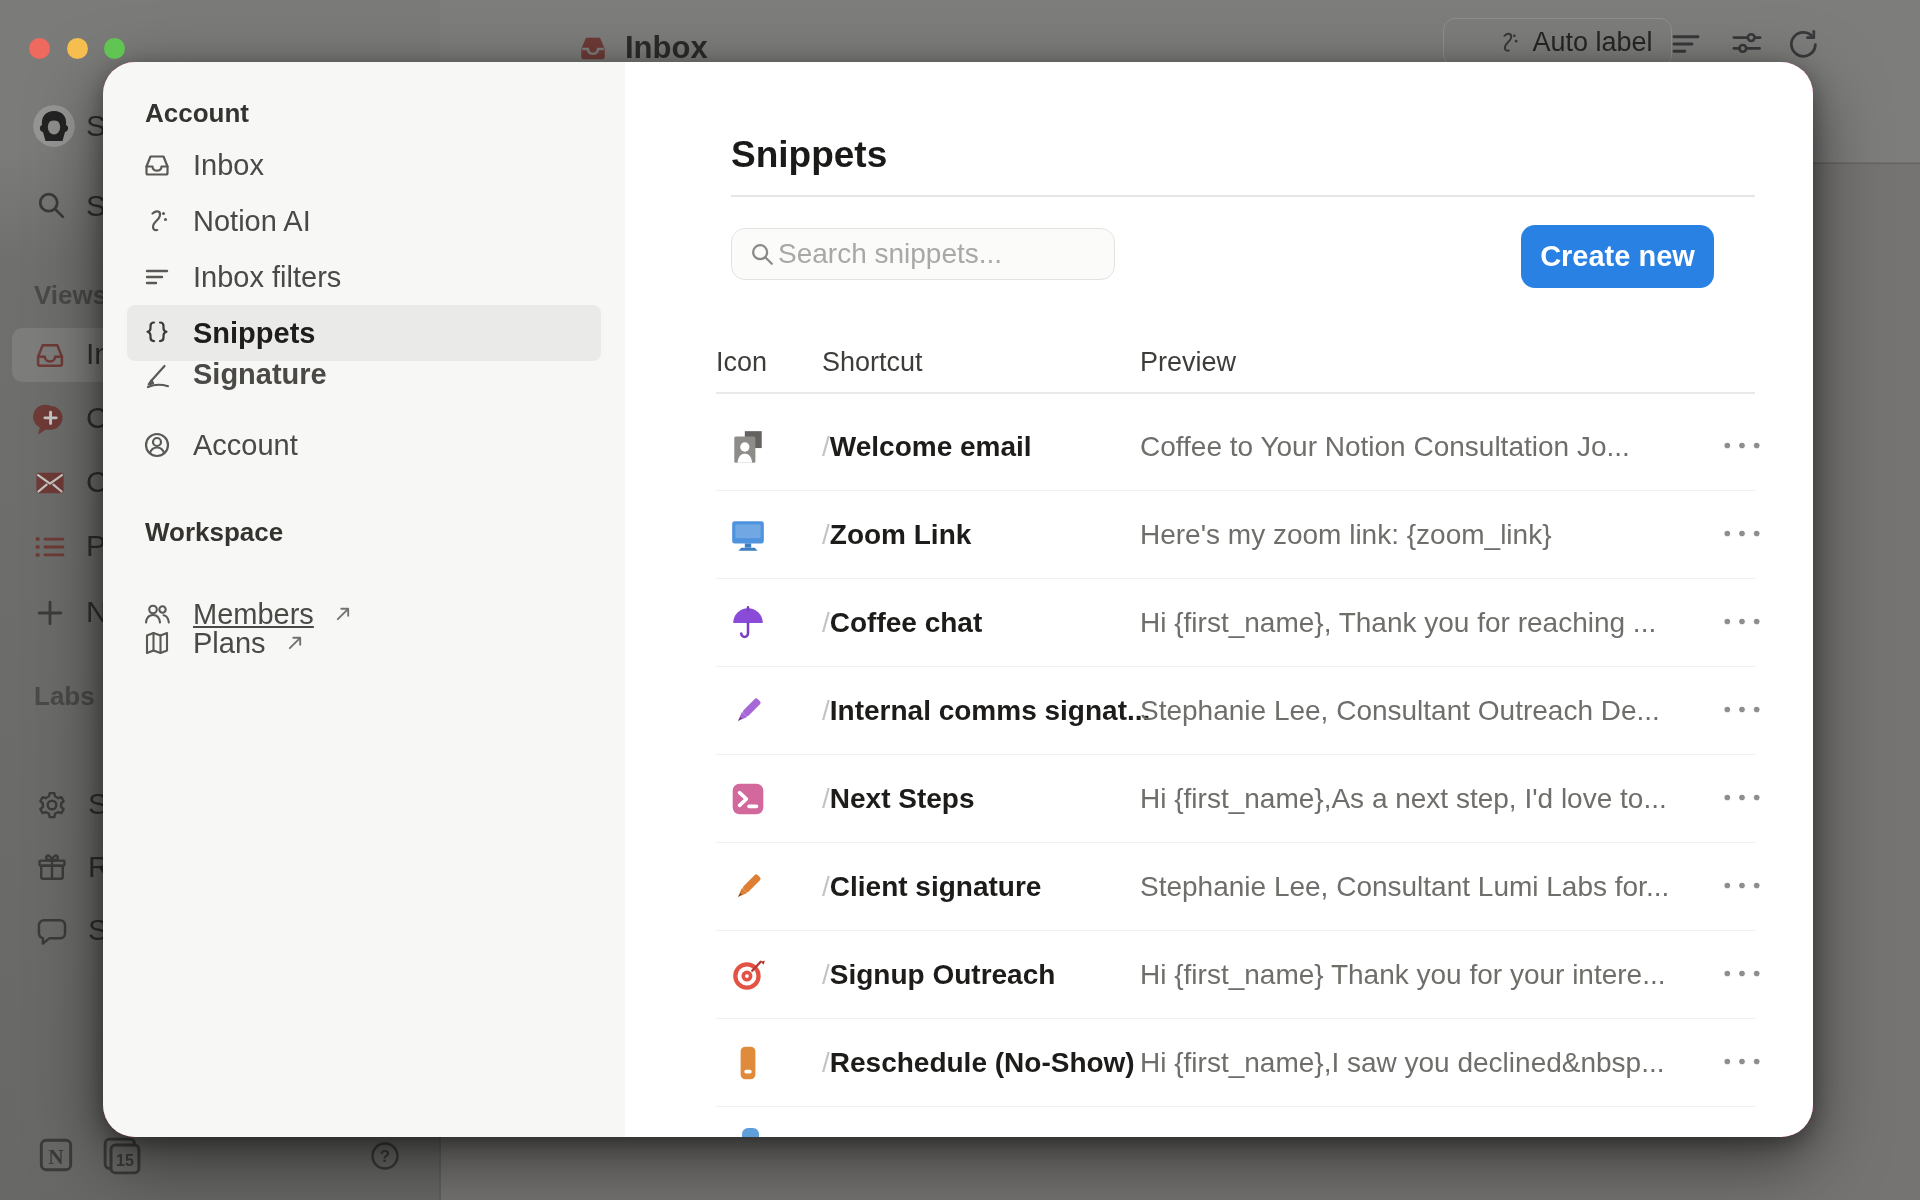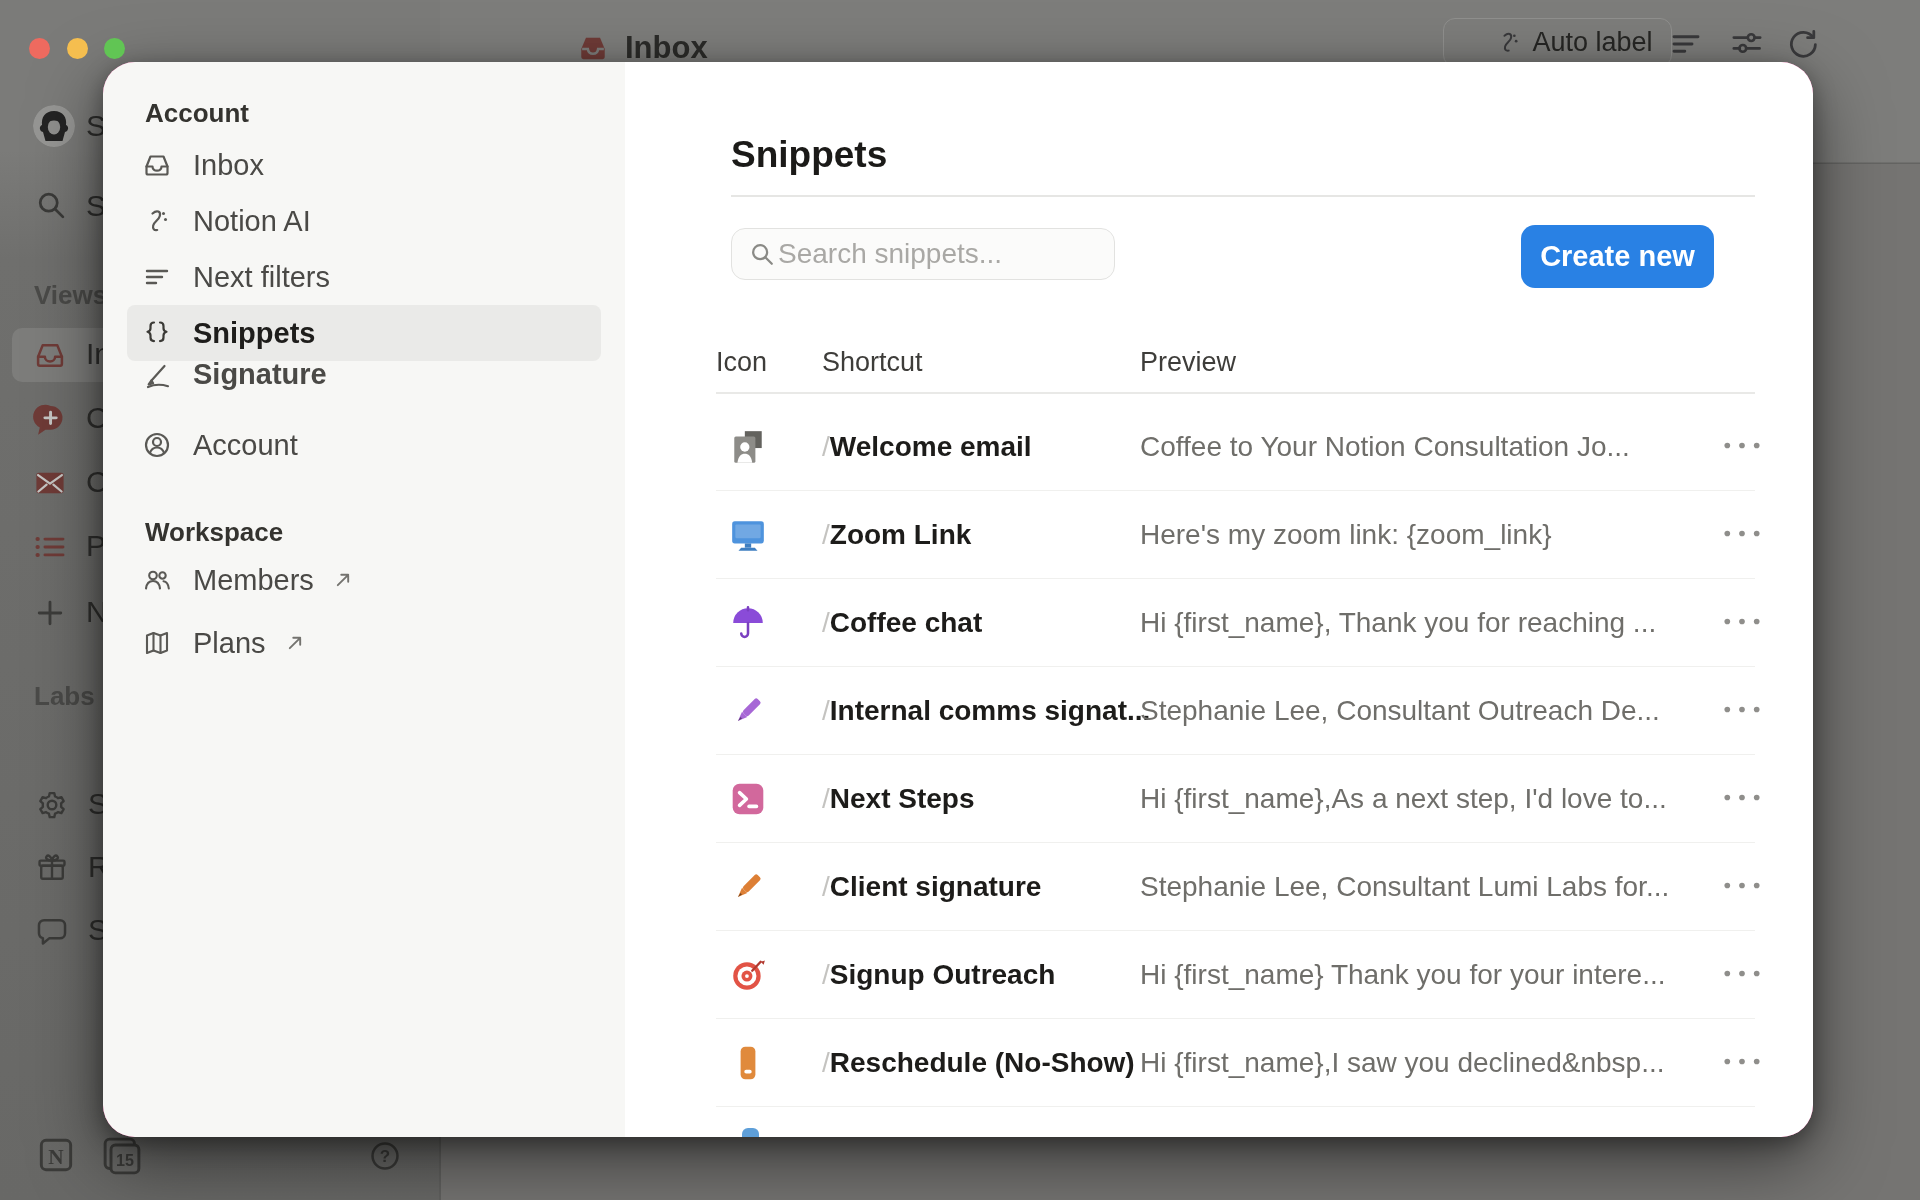--- a/index.html
+++ b/index.html
@@ -221,7 +221,7 @@
           <span class="ic"><svg viewBox="0 0 30 30" fill="none" stroke="#5A5955" stroke-width="2.4" stroke-linecap="round" stroke-linejoin="round">
               <path d="M5 9 h20 M5 15 h15 M5 21 h9"></path>
             </svg></span>
-          <span class="lb">Next filters</span>
+          <span class="lb">Inbox filters</span>
         </div>
         <div class="mitem active" style="top: 243px;">
           <span class="ic"><svg viewBox="0 0 30 30" fill="none" stroke="#3B3A36" stroke-width="2.2" stroke-linecap="round" stroke-linejoin="round">

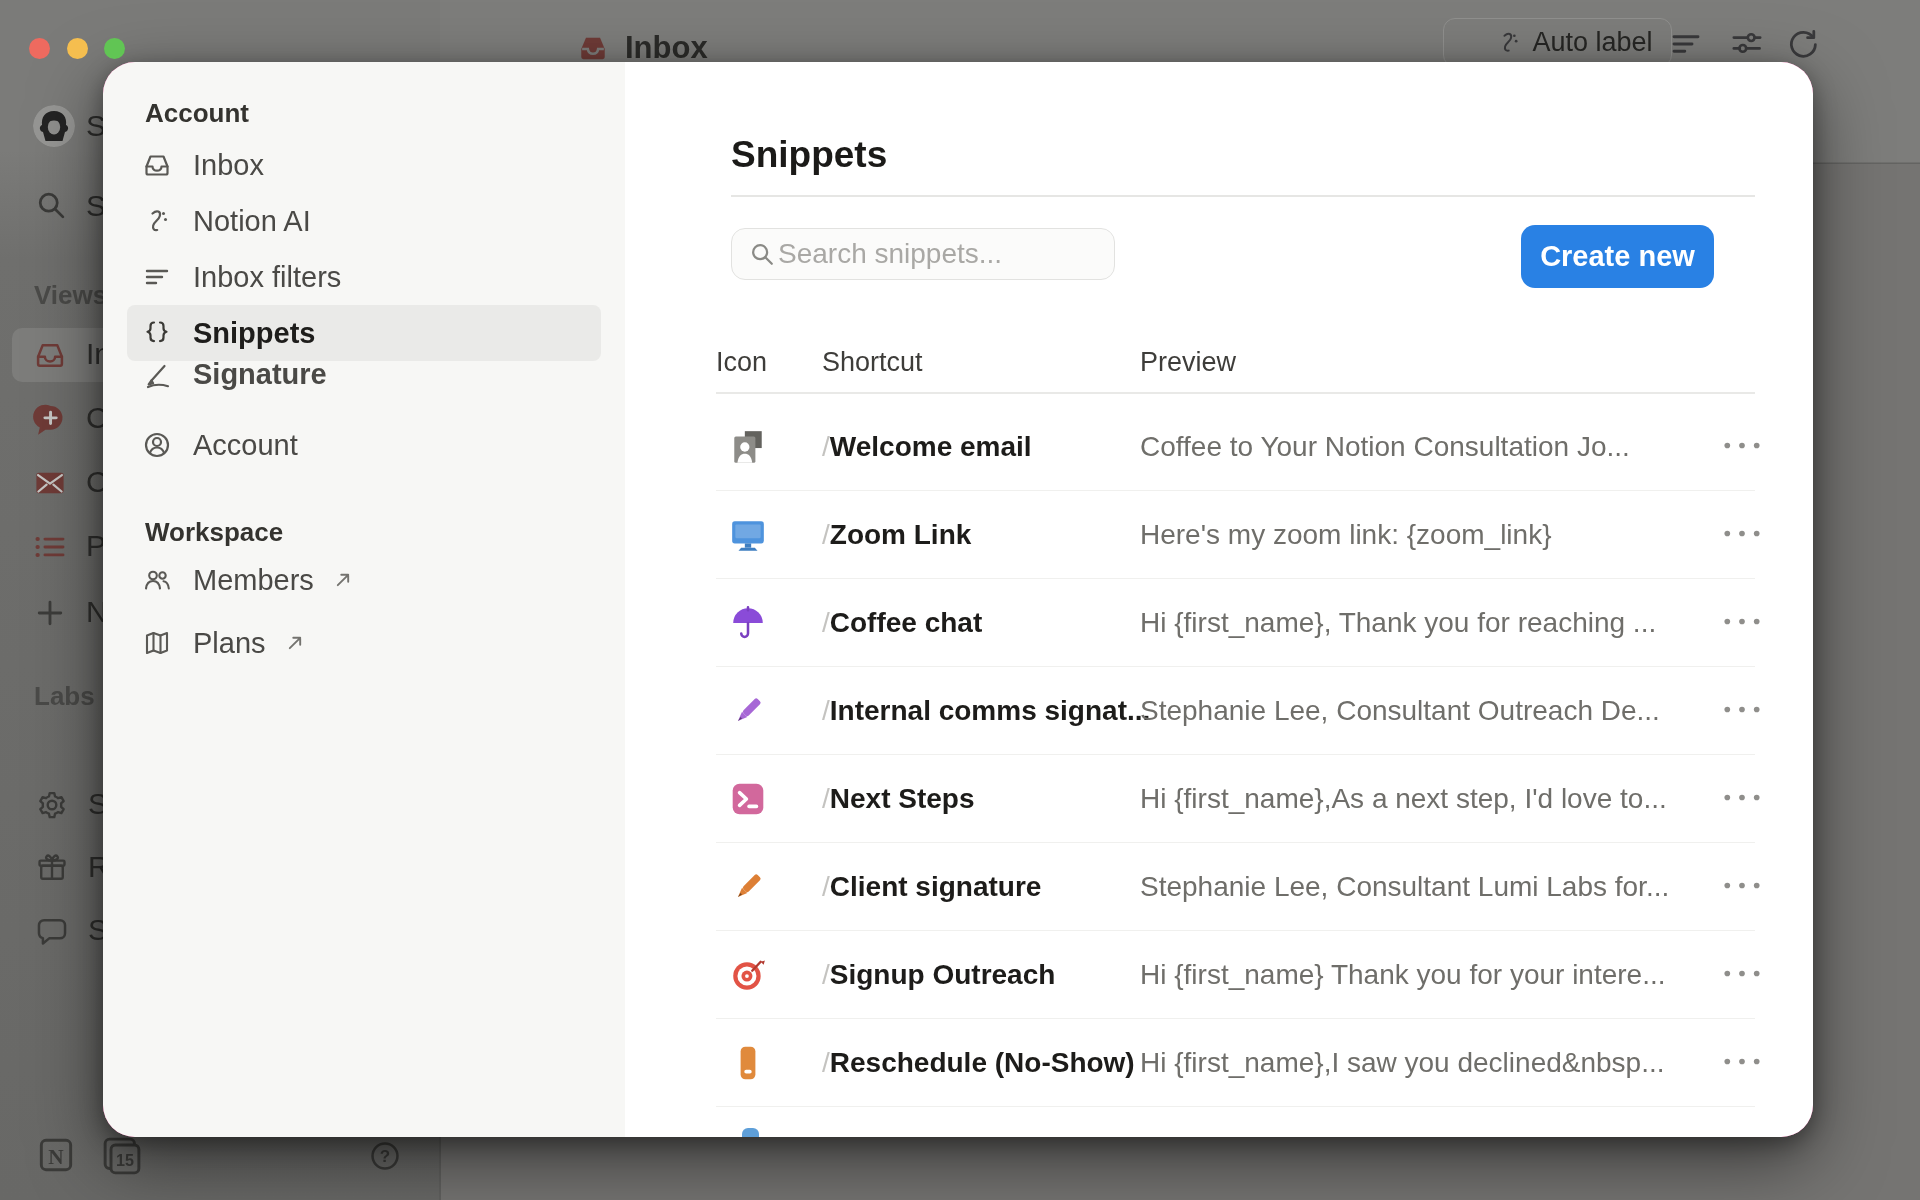--- a/index.html
+++ b/index.html
@@ -247,7 +247,7 @@
           <span class="lb">Account</span>
         </div>
         <div class="msec-label" style="top: 455px;">Workspace</div>
-        <div class="mitem" style="top: 490px;">
+        <div class="mitem" style="top: 524px; text-decoration: underline;">
           <span class="ic"><svg viewBox="0 0 30 30" fill="none" stroke="#5A5955" stroke-width="2.1" stroke-linecap="round" stroke-linejoin="round">
               <circle cx="11" cy="10.5" r="3.8"></circle>
               <path d="M4 23.5 c.6 -5 3.2 -7.5 7 -7.5 s6.4 2.5 7 7.5"></path>

